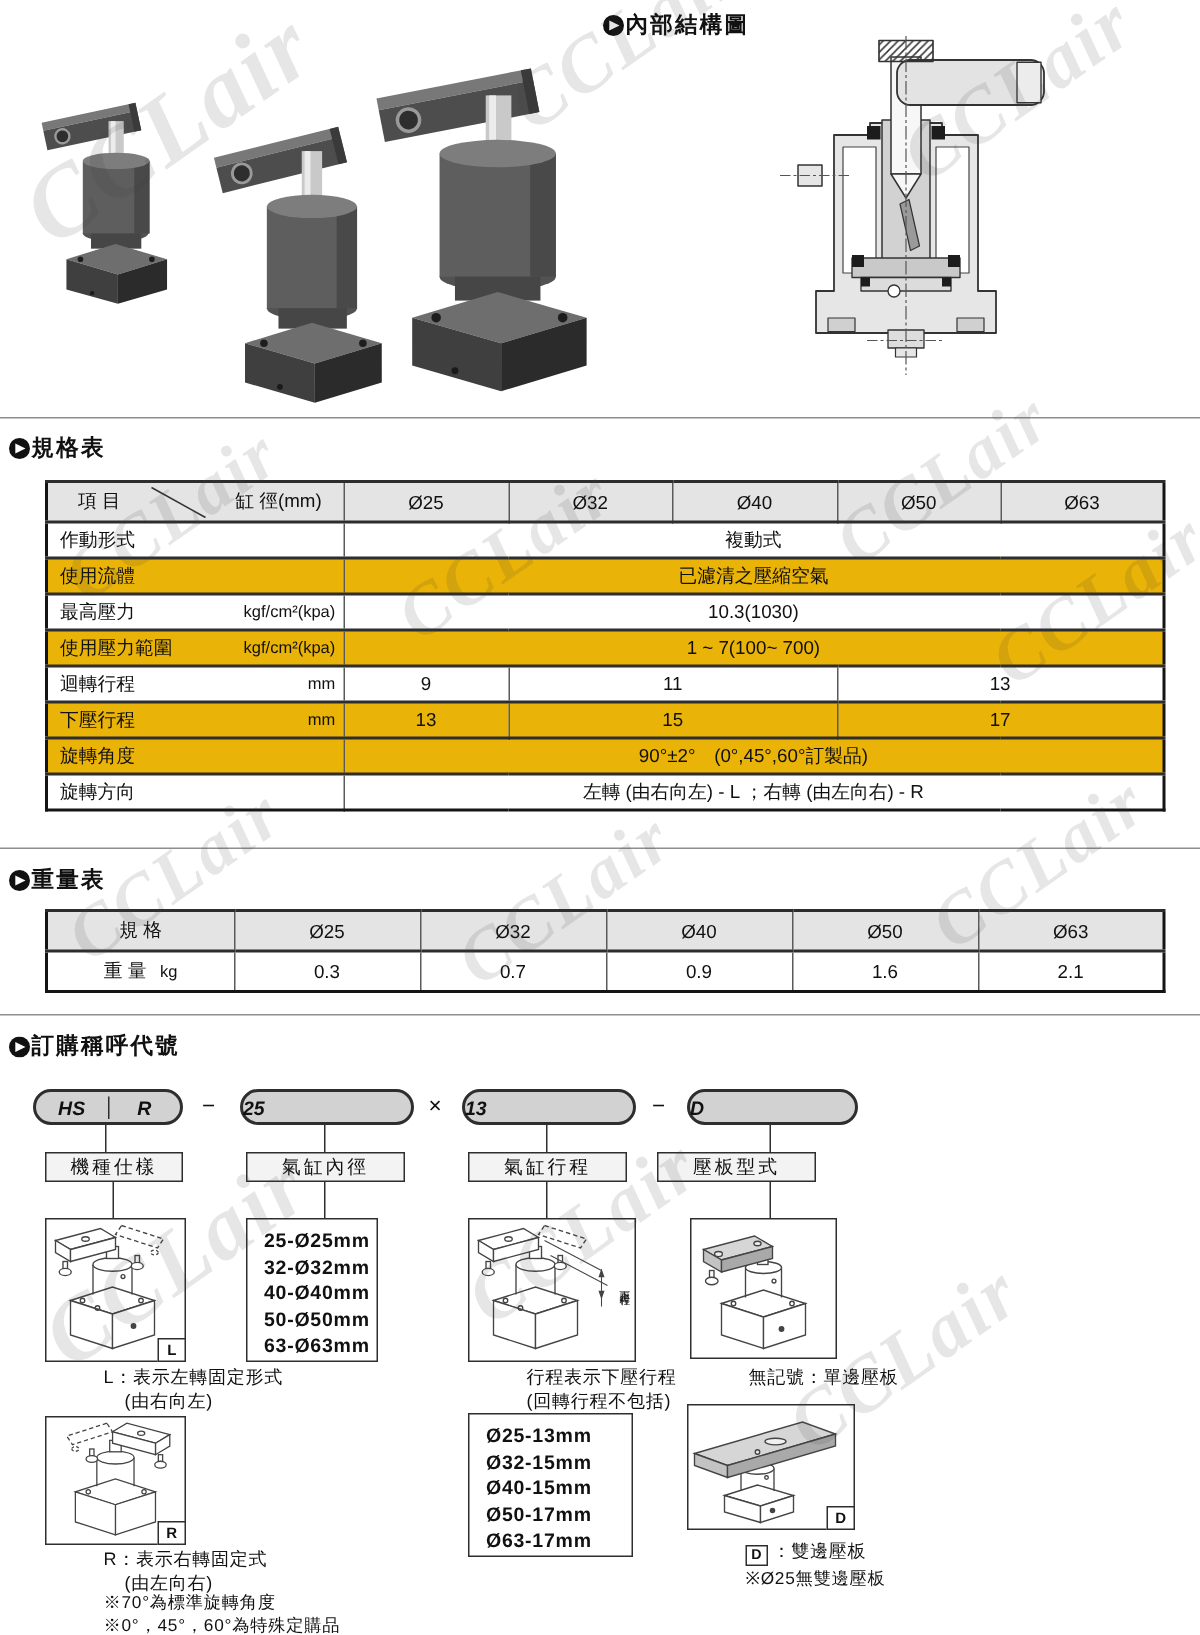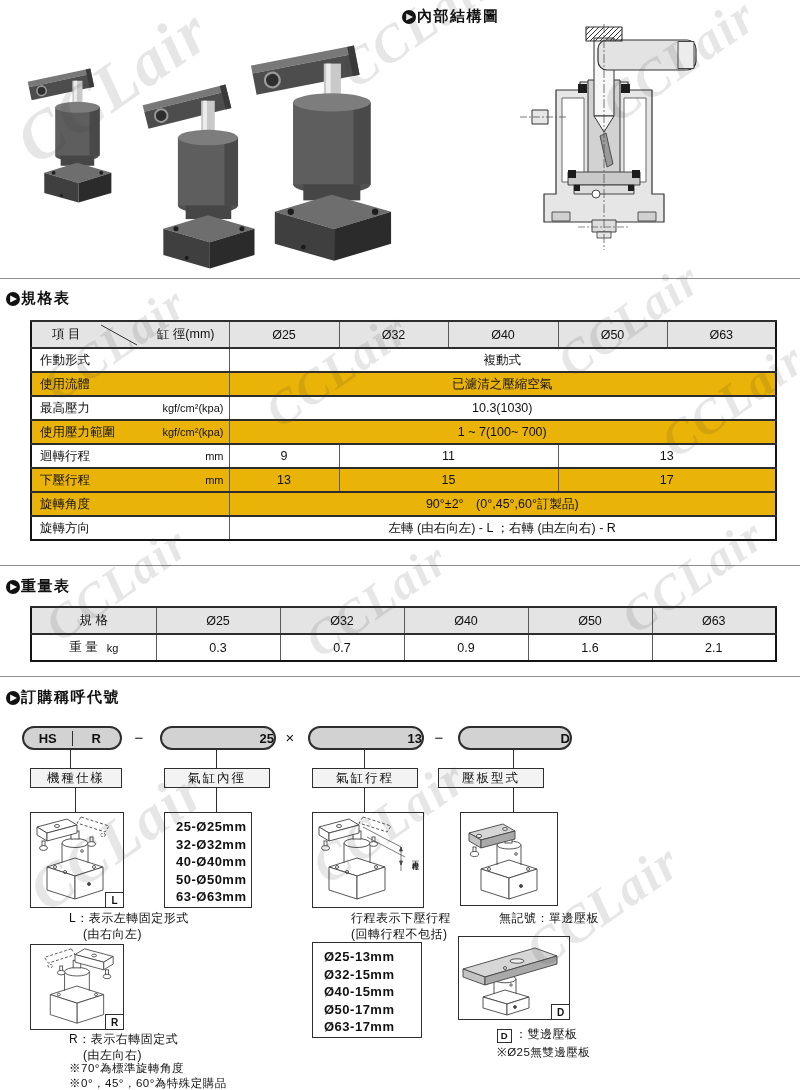--- a/index.html
+++ b/index.html
@@ -30,7 +30,7 @@
   .wtlbl .u{font-size:11px;align-self:flex-end;padding-bottom:2px;}
   
   .pill{position:absolute;height:20px;border:2px solid #2e2e2e;border-radius:12px;background:#d2d2d2;
-        display:flex;align-items:center;justify-content:flex-end;font-weight:bold;font-size:13px;z-index:2;}
+        display:flex;align-items:center;justify-content:flex-start;font-weight:bold;font-size:13px;z-index:2;font-style:italic;}
   .pill .half{flex:1;text-align:center;}
   .pill .half+.half{border-left:1px solid #2e2e2e;}
   .sep{position:absolute;display:flex;align-items:center;justify-content:center;font-size:15px;z-index:2;}

